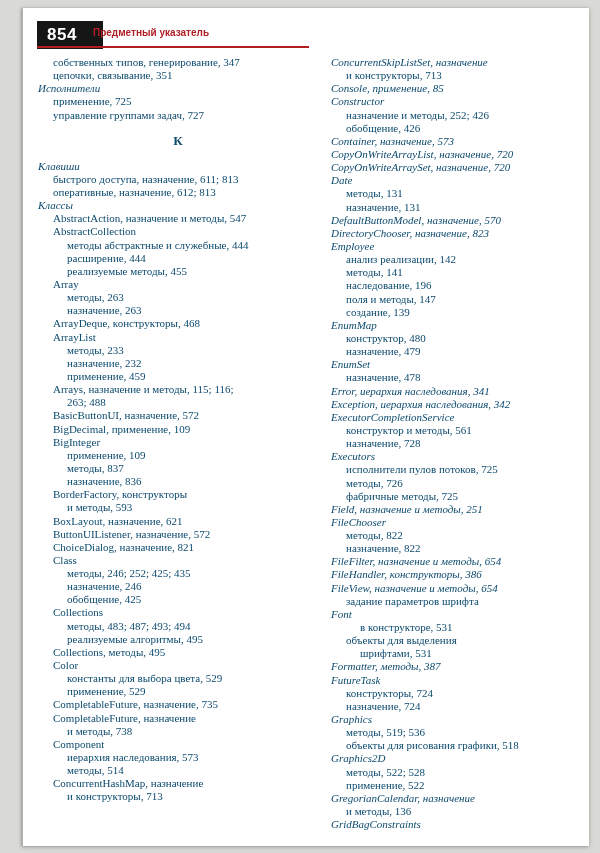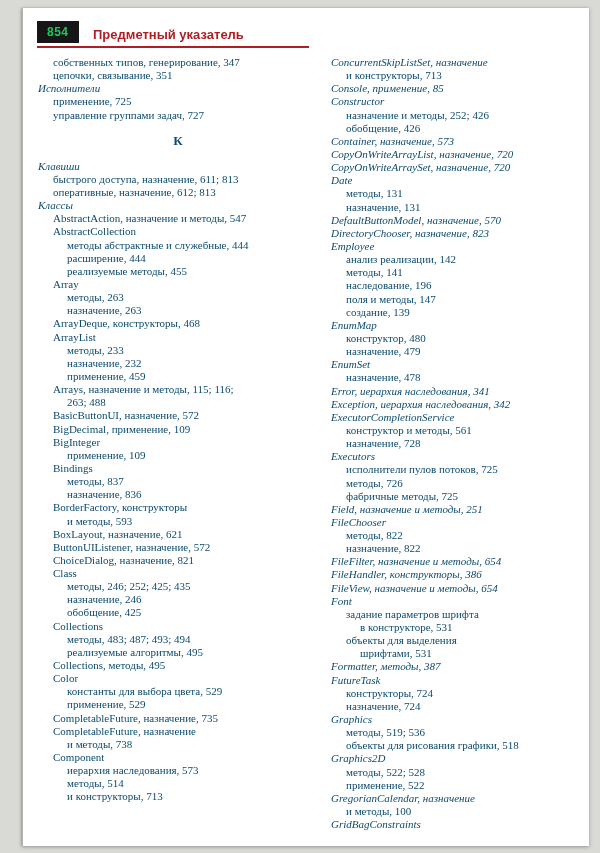--- a/index.html
+++ b/index.html
@@ -21,10 +21,10 @@
   .header{position:absolute;left:0;top:0;width:100%;height:46px;}
   .page-num{
     position:absolute;left:14px;top:13px;
-    background:#161616;color:#22c55e;
+    background:#161616;color:#ffffff;
     font-family:"Liberation Sans","DejaVu Sans",sans-serif;
-    font-weight:bold;font-size:12px;
-    padding:4px 10px 4px 10px;
+    font-weight:bold;font-size:17px;
+    padding:4px 26px 4px 10px;
     letter-spacing:0.5px;
   }
   .header-title{

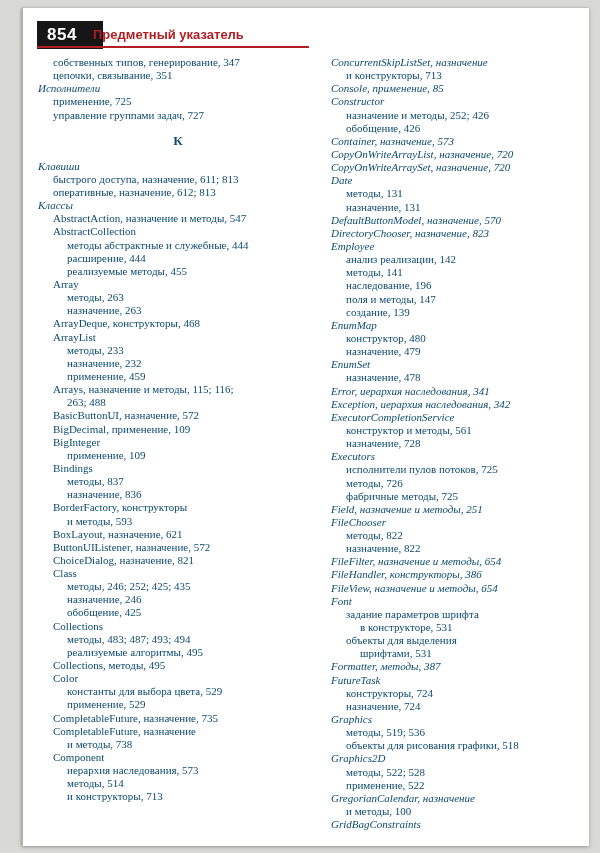--- a/index.html
+++ b/index.html
@@ -31,7 +31,7 @@
     position:absolute;left:70px;top:19px;
     color:#b01e23;
     font-family:"Liberation Sans","DejaVu Sans",sans-serif;
-    font-weight:bold;font-size:13px;
+    font-weight:bold;font-size:10px;
   }
   .header-rule{
     position:absolute;left:14px;top:38px;

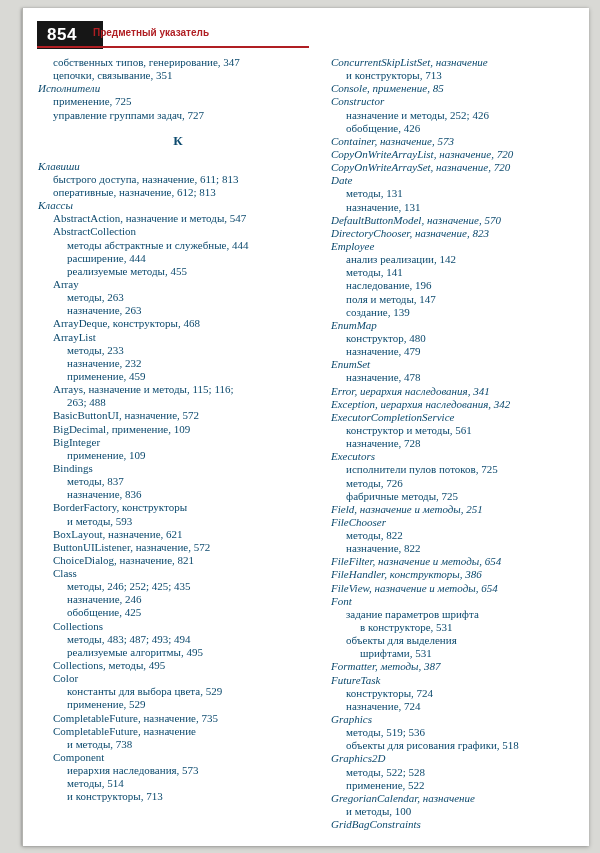--- a/index.html
+++ b/index.html
@@ -100,7 +100,6 @@
         <div class="line i1">BigDecimal, применение, 109</div>
         <div class="line i1">BigInteger</div>
         <div class="line i2">применение, 109</div>
-        <div class="line i1">Bindings</div>
         <div class="line i2">методы, 837</div>
         <div class="line i2">назначение, 836</div>
         <div class="line i1">BorderFactory, конструкторы</div>

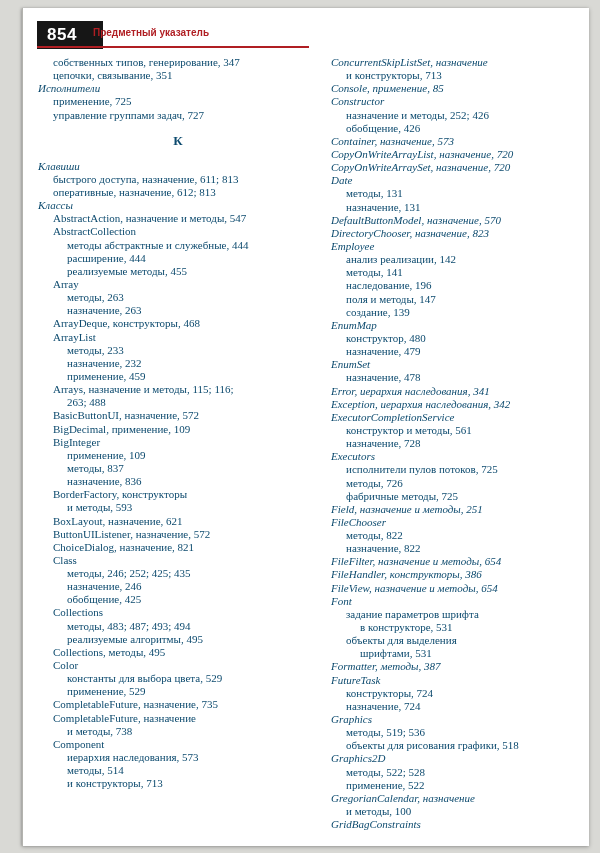--- a/index.html
+++ b/index.html
@@ -168,8 +168,8 @@
         <div class="line i0">FileFilter, назначение и методы, 654</div>
         <div class="line i0">FileHandler, конструкторы, 386</div>
         <div class="line i0">FileView, назначение и методы, 654</div>
+        <div class="line i1">задание параметров шрифта</div>
         <div class="line i0">Font</div>
-        <div class="line i1">задание параметров шрифта</div>
         <div class="line i2">в конструкторе, 531</div>
         <div class="line i1">объекты для выделения</div>
         <div class="line i2">шрифтами, 531</div>

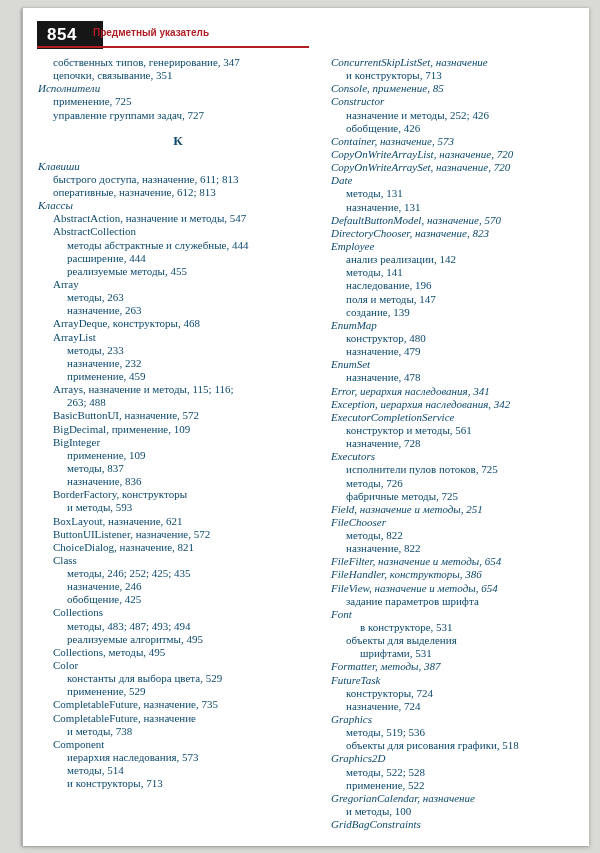--- a/index.html
+++ b/index.html
@@ -124,6 +124,7 @@
         <div class="line i1">Component</div>
         <div class="line i2">иерархия наследования, 573</div>
         <div class="line i2">методы, 514</div>
+        <div class="line i1">ConcurrentHashMap, назначение</div>
         <div class="line i2">и конструкторы, 713</div>
       </div>
     <div class="col" id="col-right">

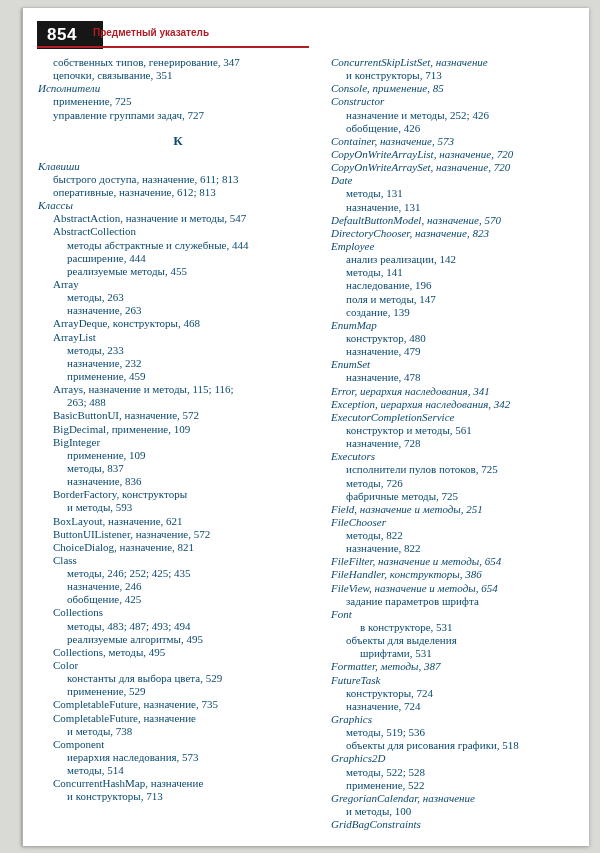--- a/index.html
+++ b/index.html
@@ -185,7 +185,7 @@
         <div class="line i1">методы, 522; 528</div>
         <div class="line i1">применение, 522</div>
         <div class="line i0">GregorianCalendar, назначение</div>
-        <div class="line i1">и методы, 100</div>
+        <div class="line i1">и методы, 136</div>
         <div class="line i0">GridBagConstraints</div>
       </div>
   </div>

